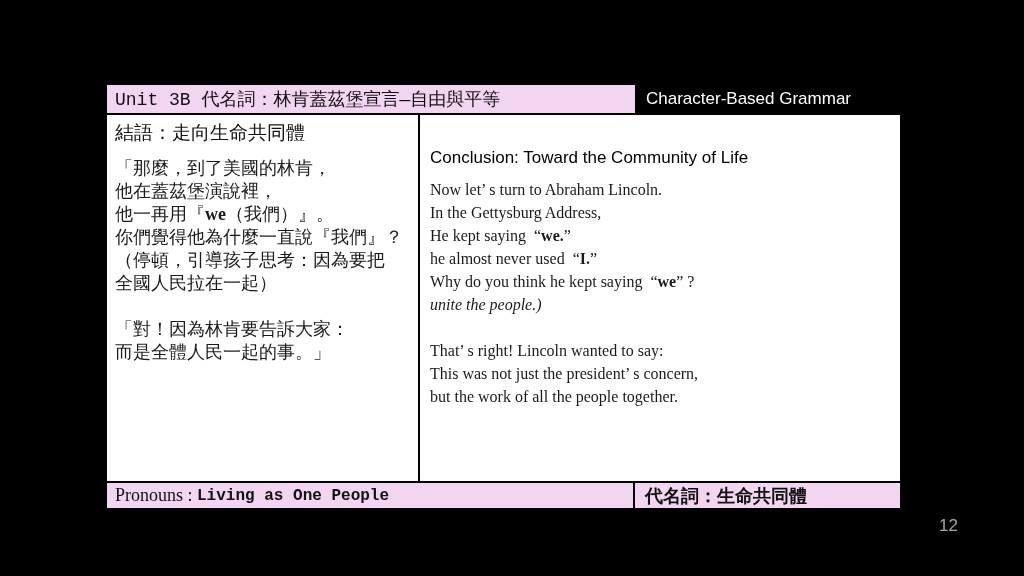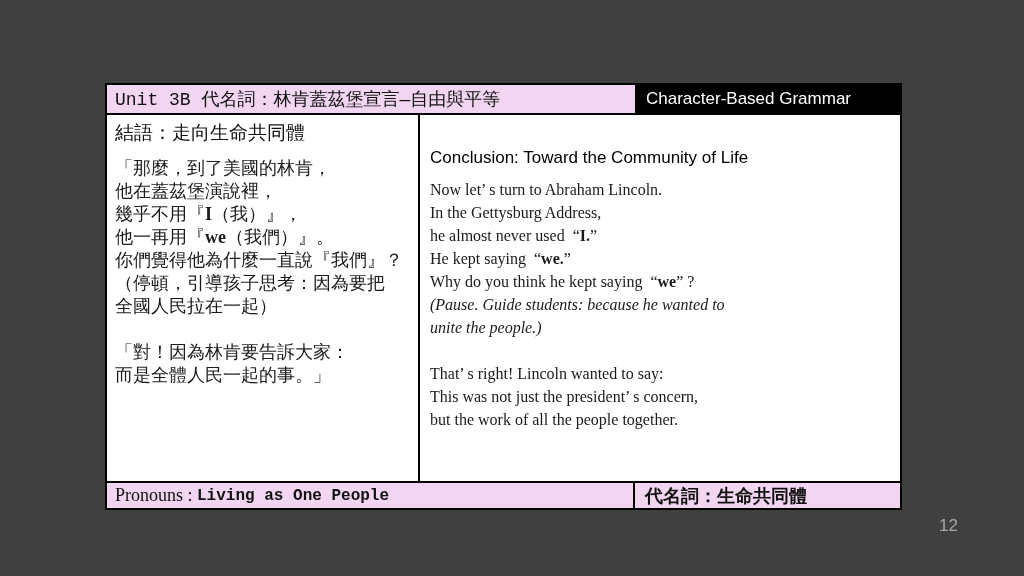--- a/index.html
+++ b/index.html
@@ -5,7 +5,7 @@
   * { margin:0; padding:0; box-sizing:border-box; }
   html,body { background:#fff; }
   .slide {
-    position:relative; width:1024px; height:576px; background:#404040;
+    position:relative; width:1024px; height:576px; background:#000000;
     overflow:hidden; font-family:"Liberation Sans", sans-serif; color:#111;
   }
   .grammar-table {

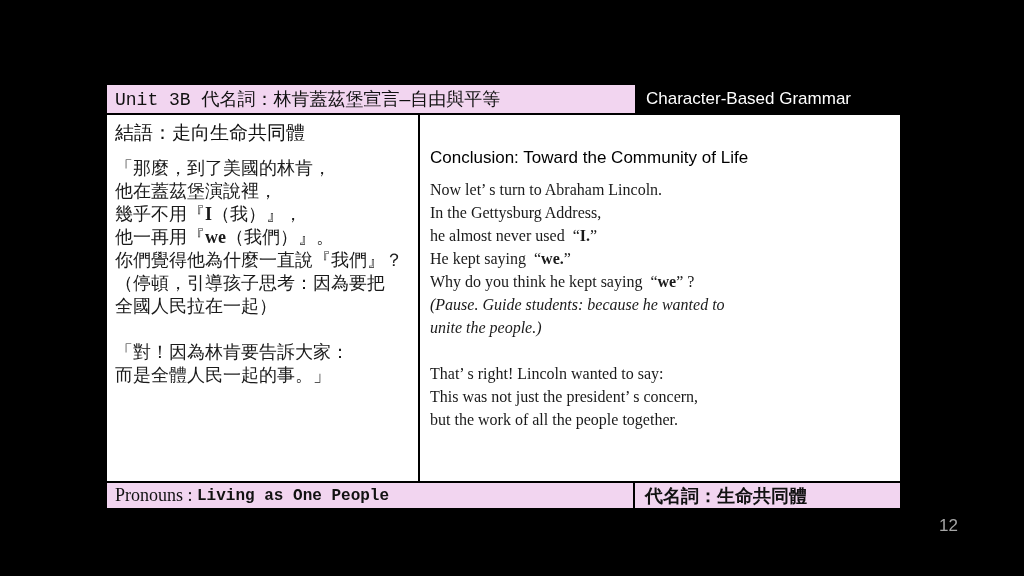--- a/index.html
+++ b/index.html
@@ -101,7 +101,6 @@
             <div class="para">
               <div class="tline"><span>「那麼，到了美國的林肯，</span></div>
               <div class="tline"><span>他在蓋茲堡演說裡，</span></div>
-              <div class="tline"><span>幾乎不用『</span><span class="b">I</span><span>（我）』，</span></div>
               <div class="tline"><span>他一再用『</span><span class="b">we</span><span>（我們）』。</span></div>
               <div class="tline"><span>你們覺得他為什麼一直說『我們』？</span></div>
               <div class="tline"><span>（停頓，引導孩子思考：因為要把</span></div>

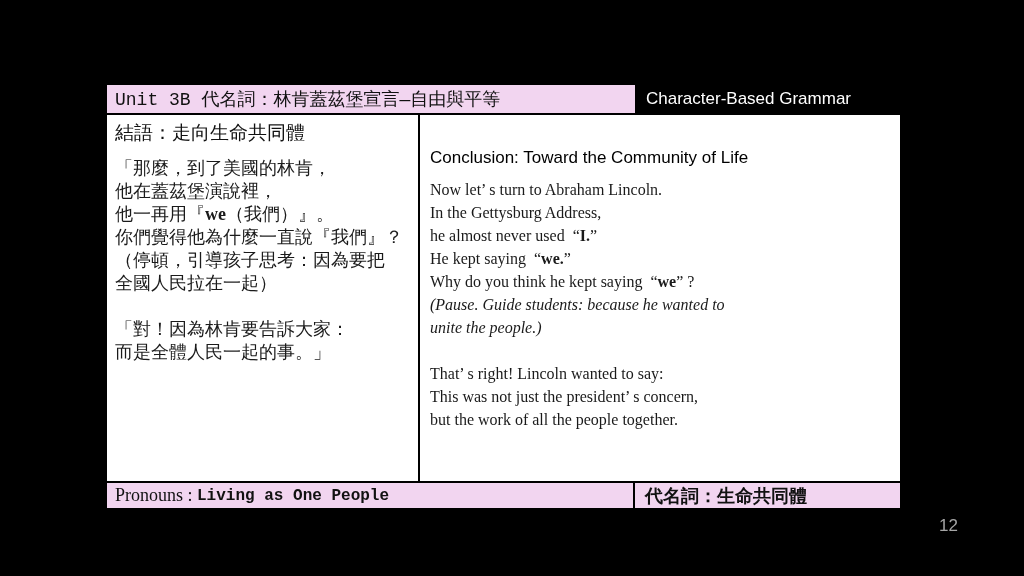--- a/index.html
+++ b/index.html
@@ -118,8 +118,8 @@
             <div class="para">
               <div class="tline"><span>Now let’ s turn to Abraham Lincoln.</span></div>
               <div class="tline"><span>In the Gettysburg Address,</span></div>
+              <div class="tline"><span>He kept saying  “</span><span class="b">we.</span><span>”</span></div>
               <div class="tline"><span>he almost never used  “</span><span class="b">I.</span><span>”</span></div>
-              <div class="tline"><span>He kept saying  “</span><span class="b">we.</span><span>”</span></div>
               <div class="tline"><span>Why do you think he kept saying  “</span><span class="b">we</span><span>” ?</span></div>
               <div class="tline"><span class="i">(Pause. Guide students: because he wanted to</span></div>
               <div class="tline"><span class="i">unite the people.)</span></div>

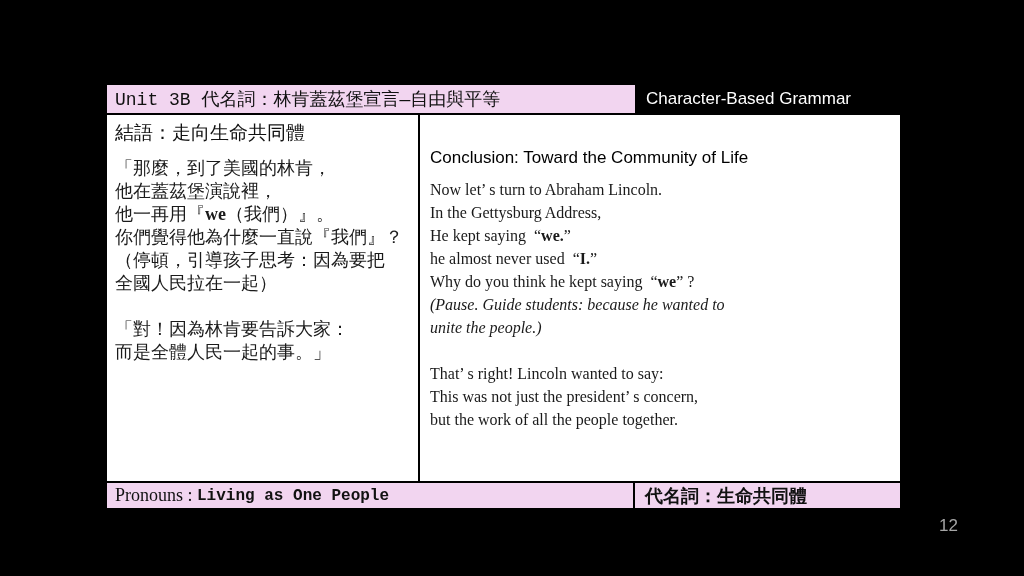--- a/index.html
+++ b/index.html
@@ -121,7 +121,6 @@
               <div class="tline"><span>He kept saying  “</span><span class="b">we.</span><span>”</span></div>
               <div class="tline"><span>he almost never used  “</span><span class="b">I.</span><span>”</span></div>
               <div class="tline"><span>Why do you think he kept saying  “</span><span class="b">we</span><span>” ?</span></div>
-              <div class="tline"><span class="i">(Pause. Guide students: because he wanted to</span></div>
               <div class="tline"><span class="i">unite the people.)</span></div>
             </div>
             <div class="para">

